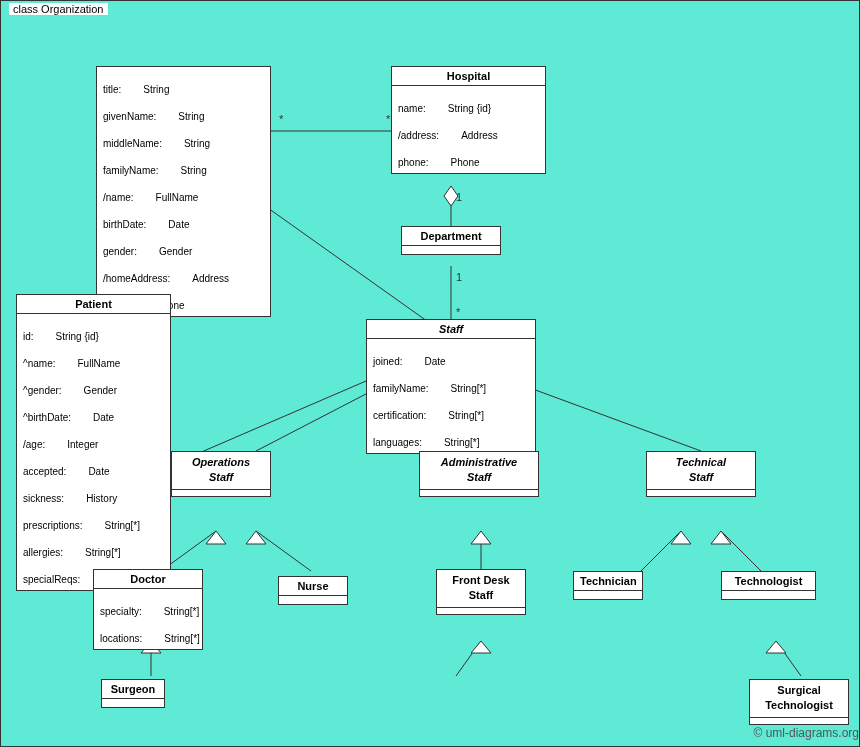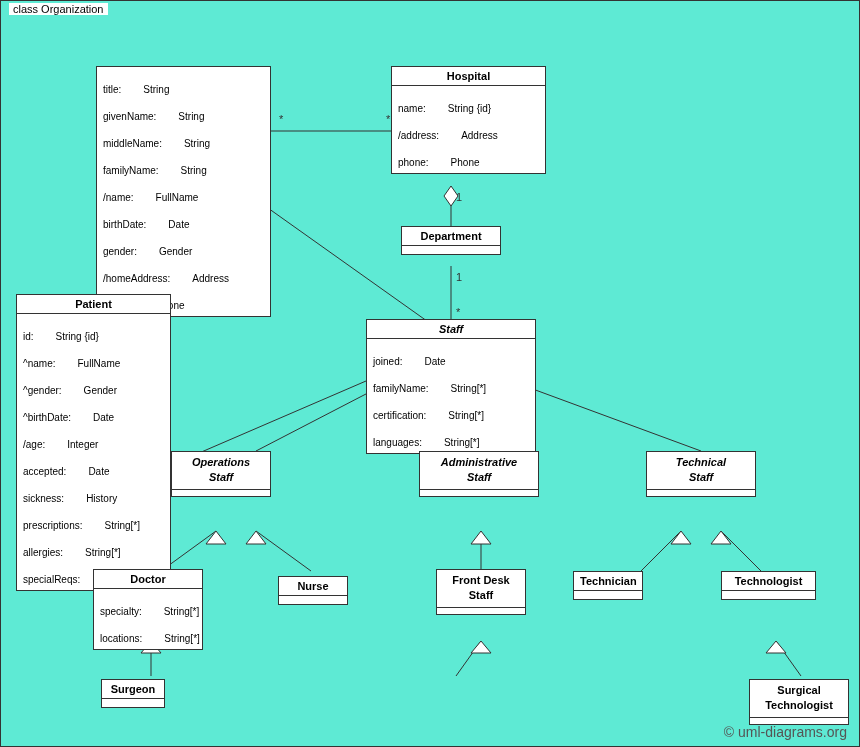--- a/index.html
+++ b/index.html
@@ -70,8 +70,8 @@
     .copyright {
       position: absolute;
       bottom: 6px;
-      right: 12px;
-      font-size: 14px;
+      right: 0;
+      font-size: 12px;
       color: #555;
     }
   </style>

